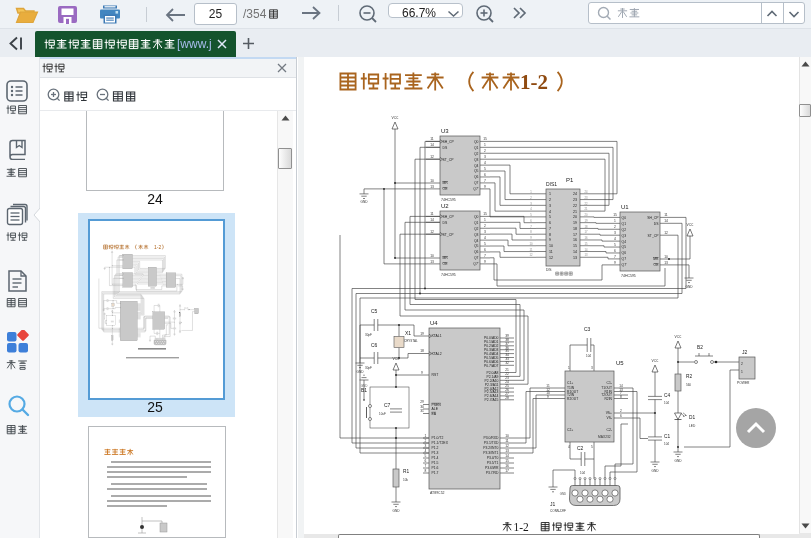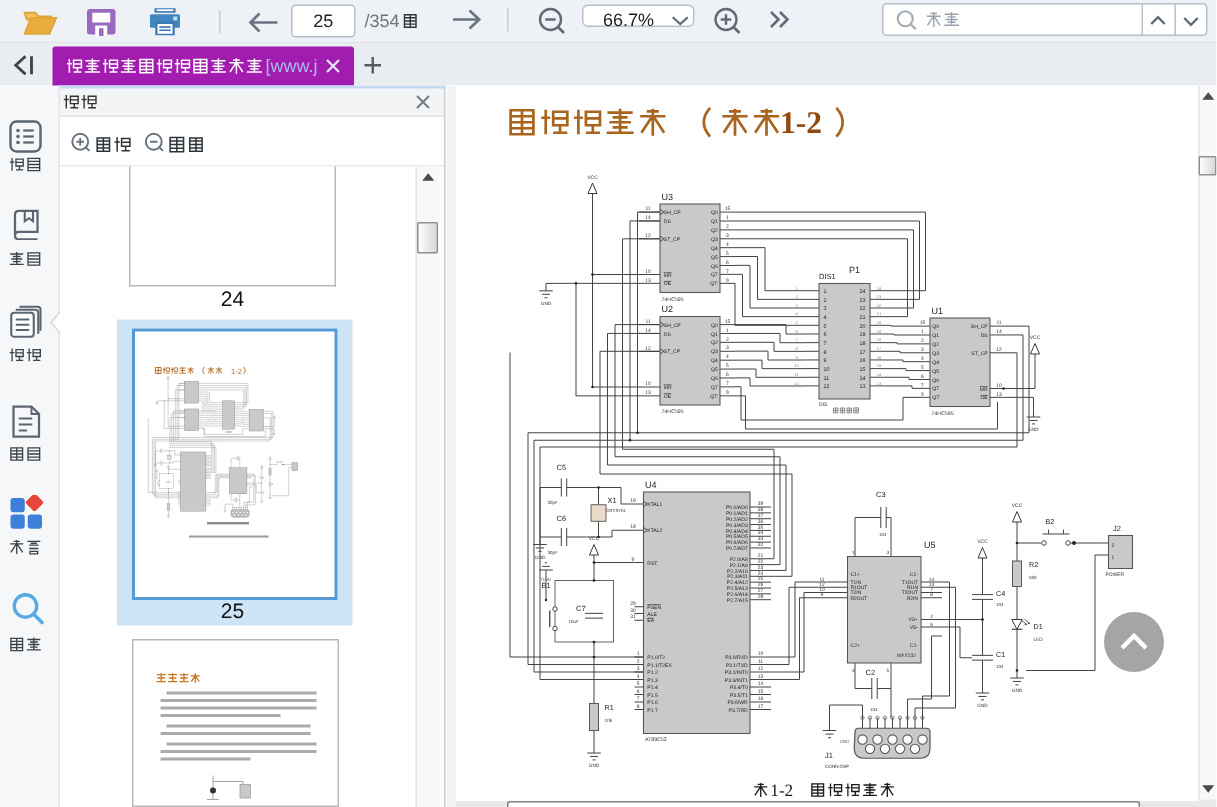--- a/index.html
+++ b/index.html
@@ -78,7 +78,7 @@
       <path d="M9 1.5 L2.5 7.5 L9 13.5" stroke="#3c4248" stroke-width="1.9" fill="none"></path>
       <line x1="13" y1="1.5" x2="13" y2="13.5" stroke="#3c4248" stroke-width="1.9"></line>
     </svg>
-<div class="abs" style="left:35px;top:2px;width:201px;height:42px;background:#a21caf;border-radius:2px 2px 0 0;overflow:hidden">
+<div class="abs" style="left:35px;top:2px;width:201px;height:42px;background:#14532d;border-radius:2px 2px 0 0;overflow:hidden">
 <svg style="position:absolute;left:9px;top:7px" width="135" height="14" viewBox="0 0 135 14">
         <path d="M2.24 1.4 V10.58 M0.56 4.42 H3.92 M5.04 2.18 H10.3 V7.22 H5.04 Z M5.04 10.02 H10.3 M5.04 4.64 H10.3 M7.62 7.22 V10.02 M12.9 2.52 H22.3 M13.57 6.1 H21.63 M12.56 10.02 H22.64 M17.6 1.06 V10.02 M14.8 4.31 H20.4 M14.8 8.0 H20.4 M26.24 1.4 V10.58 M24.56 4.42 H27.92 M29.04 2.18 H34.3 V7.22 H29.04 Z M29.04 10.02 H34.3 M29.04 4.64 H34.3 M31.62 7.22 V10.02 M36.9 2.52 H46.3 M37.57 6.1 H45.63 M36.56 10.02 H46.64 M41.6 1.06 V10.02 M38.8 4.31 H44.4 M38.8 8.0 H44.4 M49.34 1.62 H57.86 V10.58 H49.34 Z M49.34 6.1 H57.86 M53.6 1.62 V10.58 M49.34 3.86 H57.86 M49.34 8.34 H57.86 M62.24 1.4 V10.58 M60.56 4.42 H63.92 M65.04 2.18 H70.3 V7.22 H65.04 Z M65.04 10.02 H70.3 M65.04 4.64 H70.3 M67.62 7.22 V10.02 M74.24 1.4 V10.58 M72.56 4.42 H75.92 M77.04 2.18 H82.3 V7.22 H77.04 Z M77.04 10.02 H82.3 M77.04 4.64 H82.3 M79.62 7.22 V10.02 M85.34 1.62 H93.86 V10.58 H85.34 Z M85.34 6.1 H93.86 M89.6 1.62 V10.58 M85.34 3.86 H93.86 M85.34 8.34 H93.86 M96.9 2.52 H106.3 M97.57 6.1 H105.63 M96.56 10.02 H106.64 M101.6 1.06 V10.02 M98.8 4.31 H104.4 M98.8 8.0 H104.4 M108.9 3.86 H118.3 M113.6 1.06 V11.14 M113.04 4.42 L109.34 10.02 M114.16 4.42 L117.86 10.02 M111.36 2.07 H115.84 M120.9 2.52 H130.3 M121.57 6.1 H129.63 M120.56 10.02 H130.64 M125.6 1.06 V10.02 M122.8 4.31 H128.4 M122.8 8.0 H128.4" stroke="#fff" stroke-width="1.0" fill="none"></path>
       </svg>

